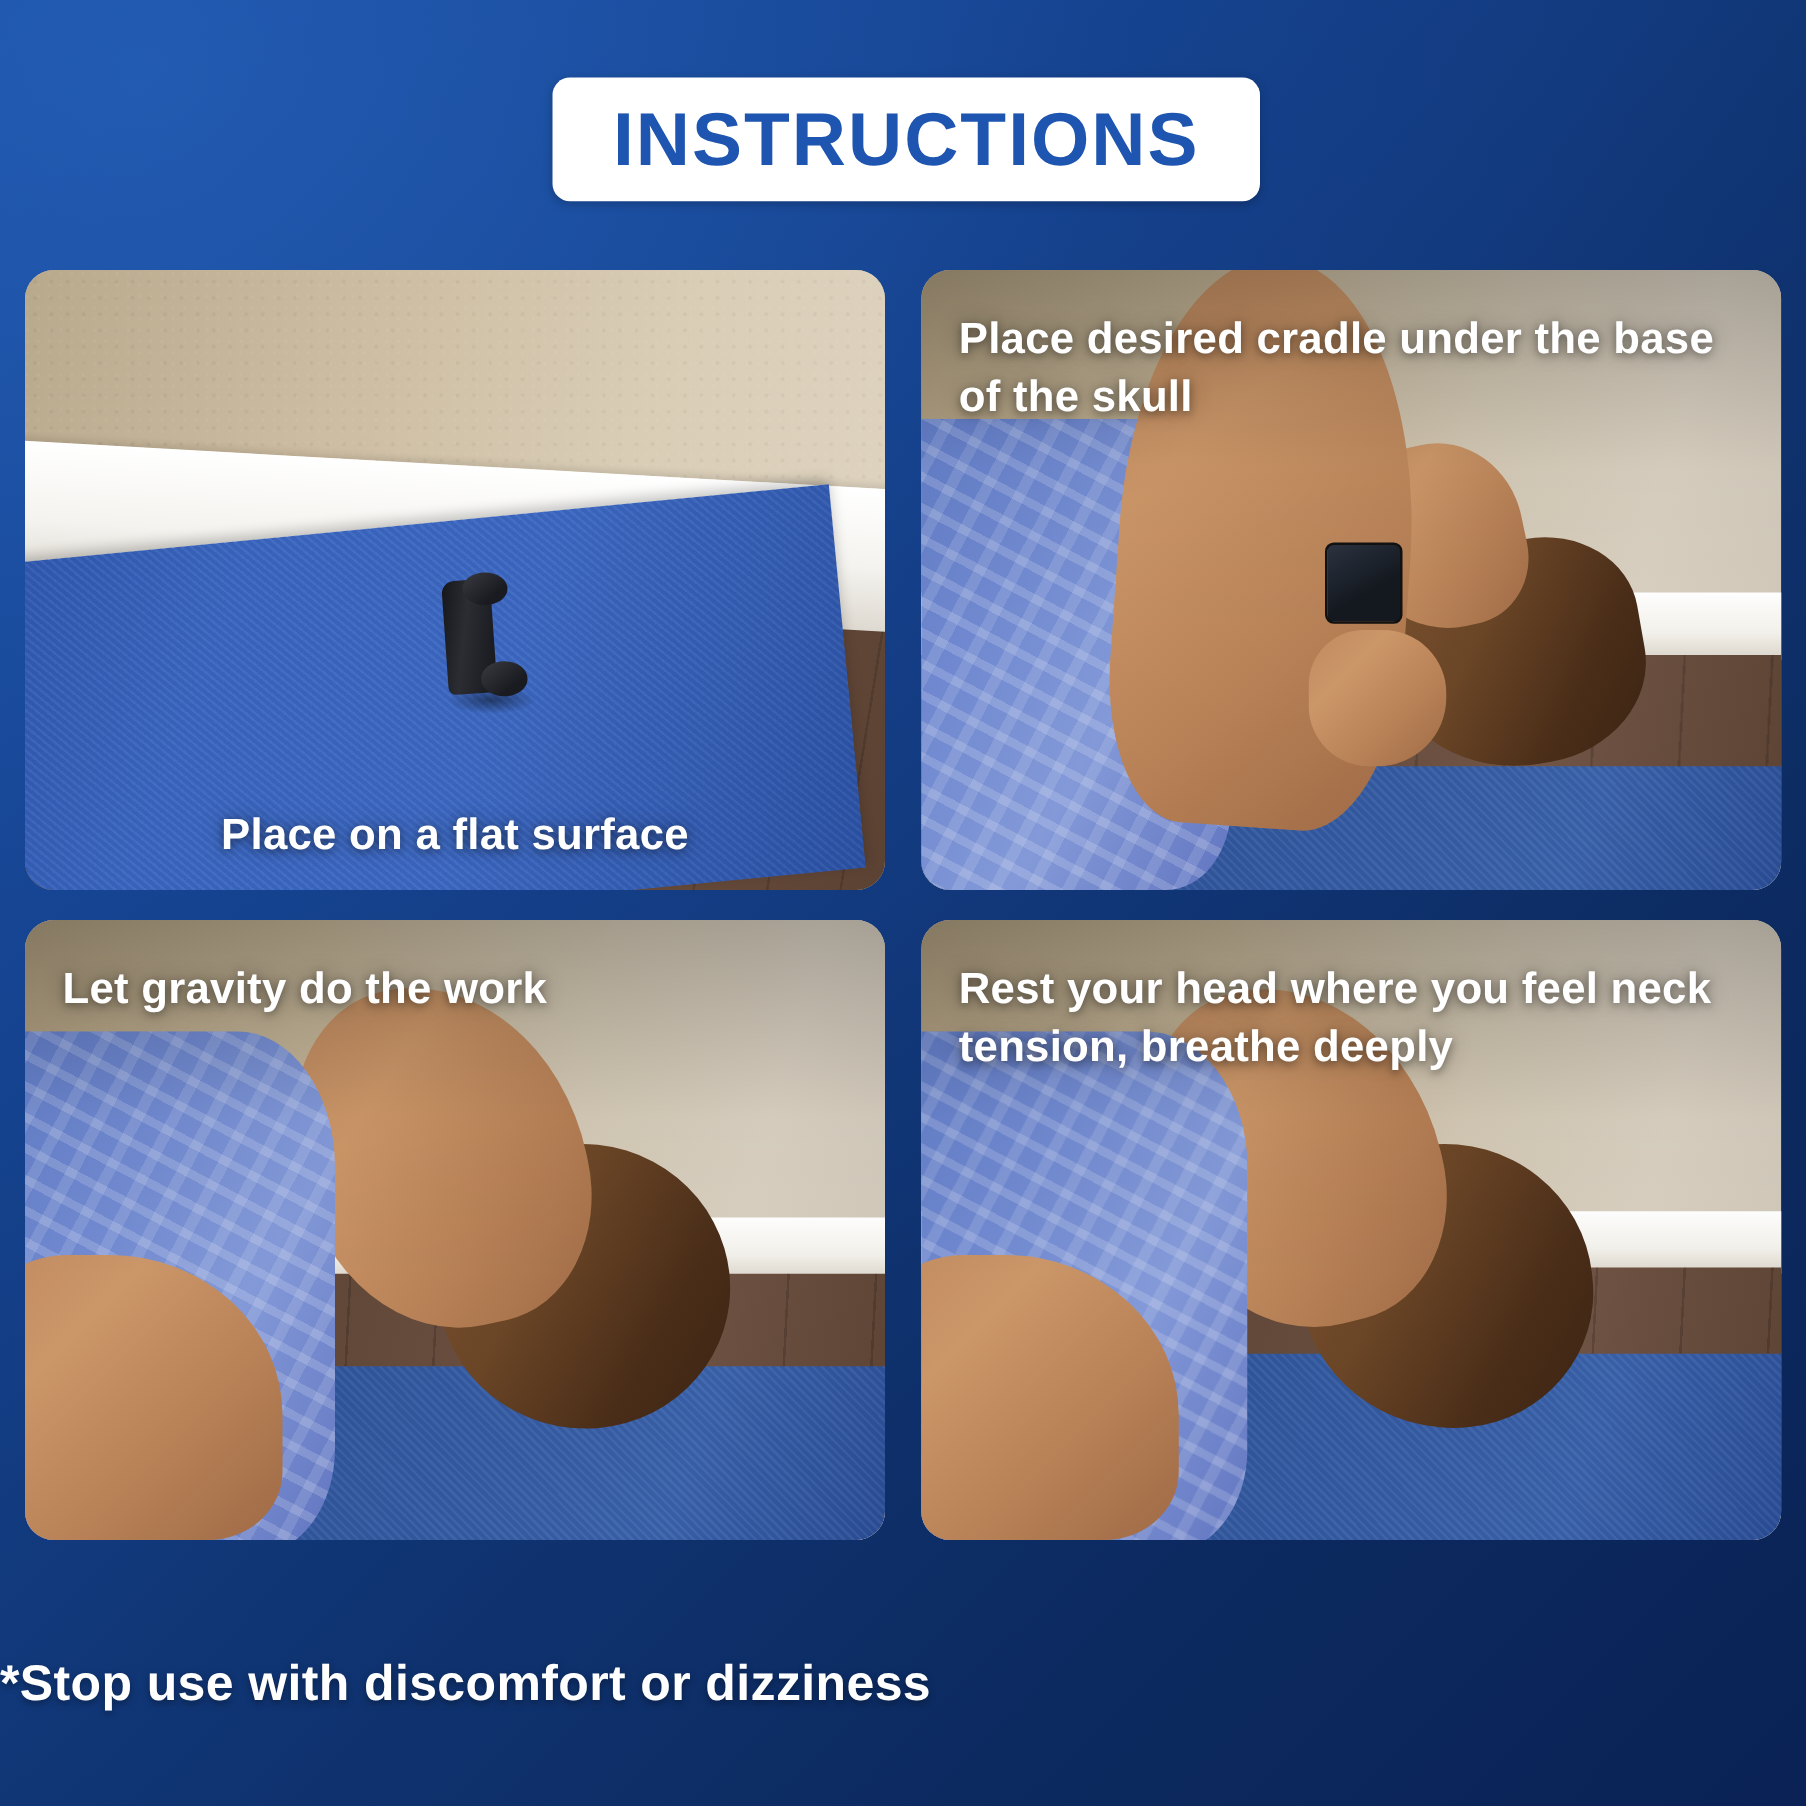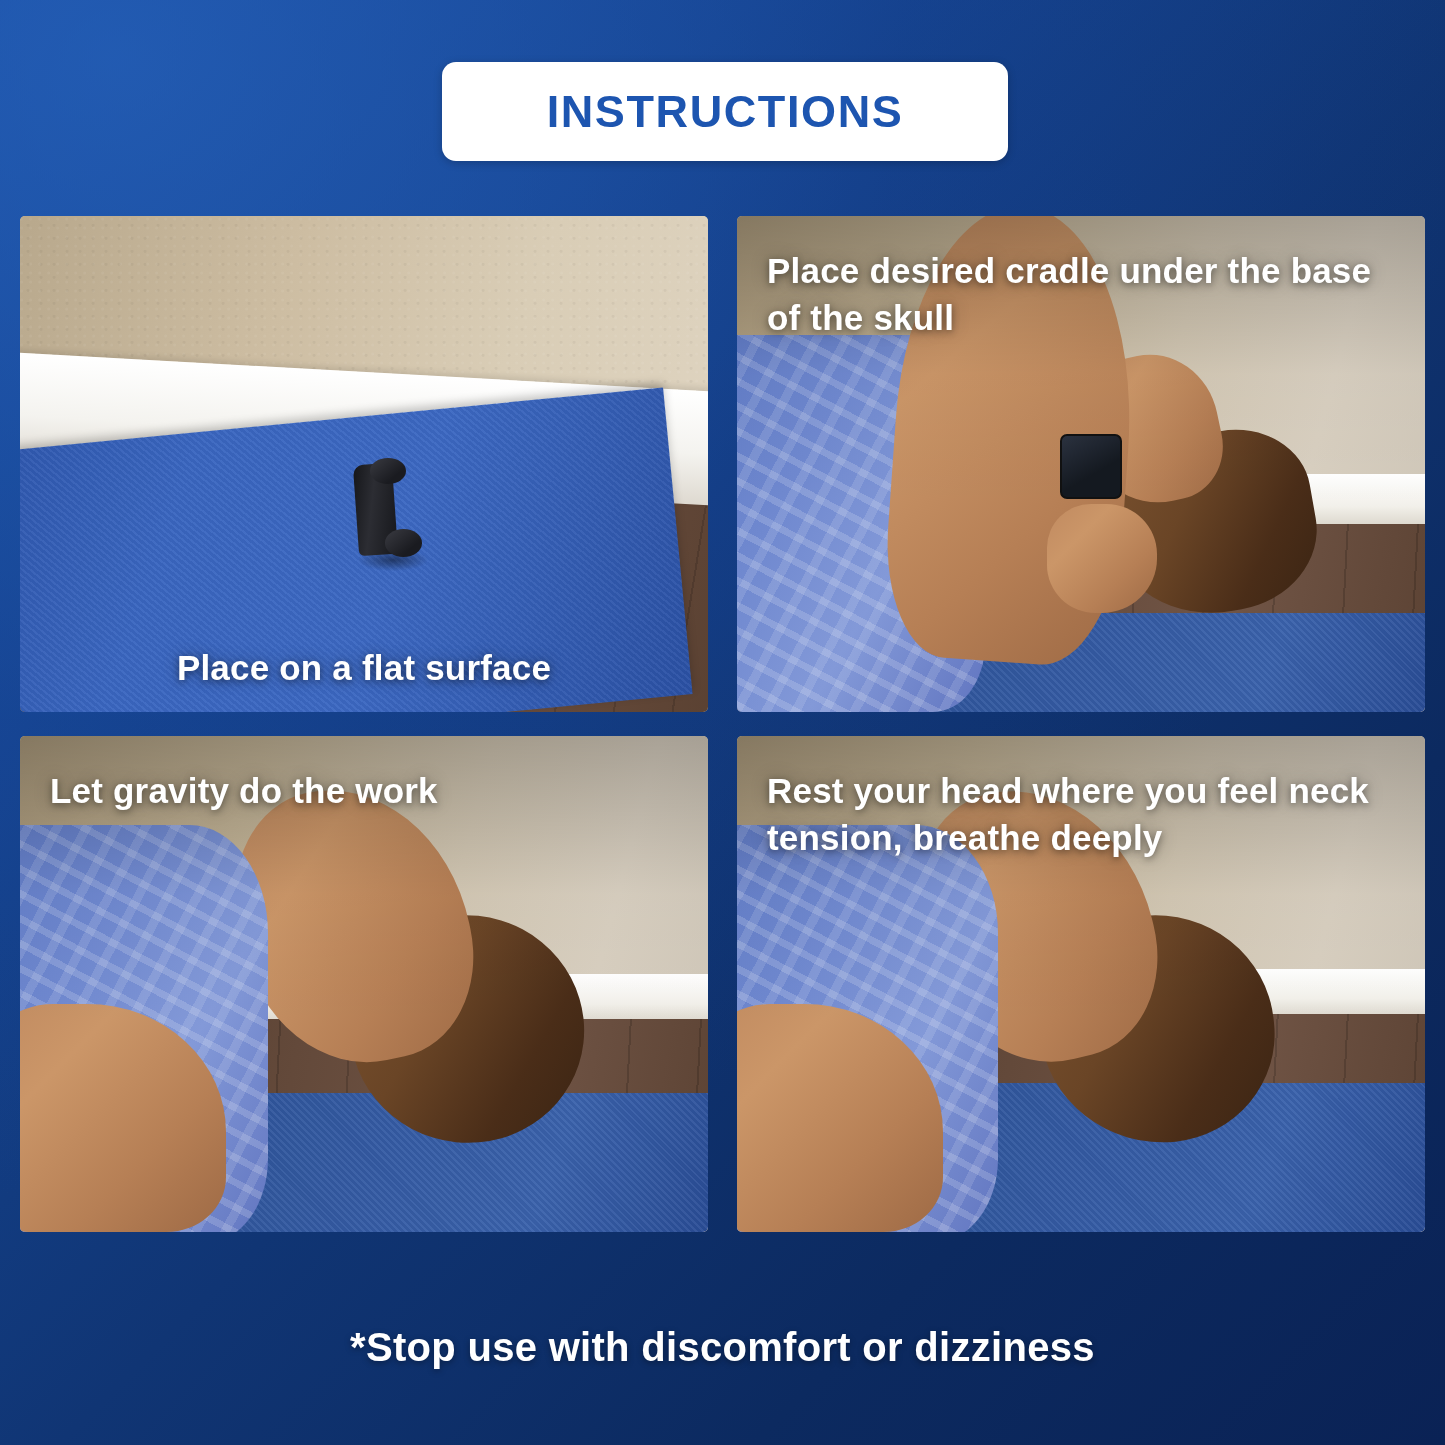--- a/index.html
+++ b/index.html
@@ -36,7 +36,7 @@
   }
   .title-card .title-text {
     color: #1d55b0;
-    font-size: 45px;
+    font-size: 60px;
     font-weight: bold;
     letter-spacing: 1.6px;
     line-height: 1;

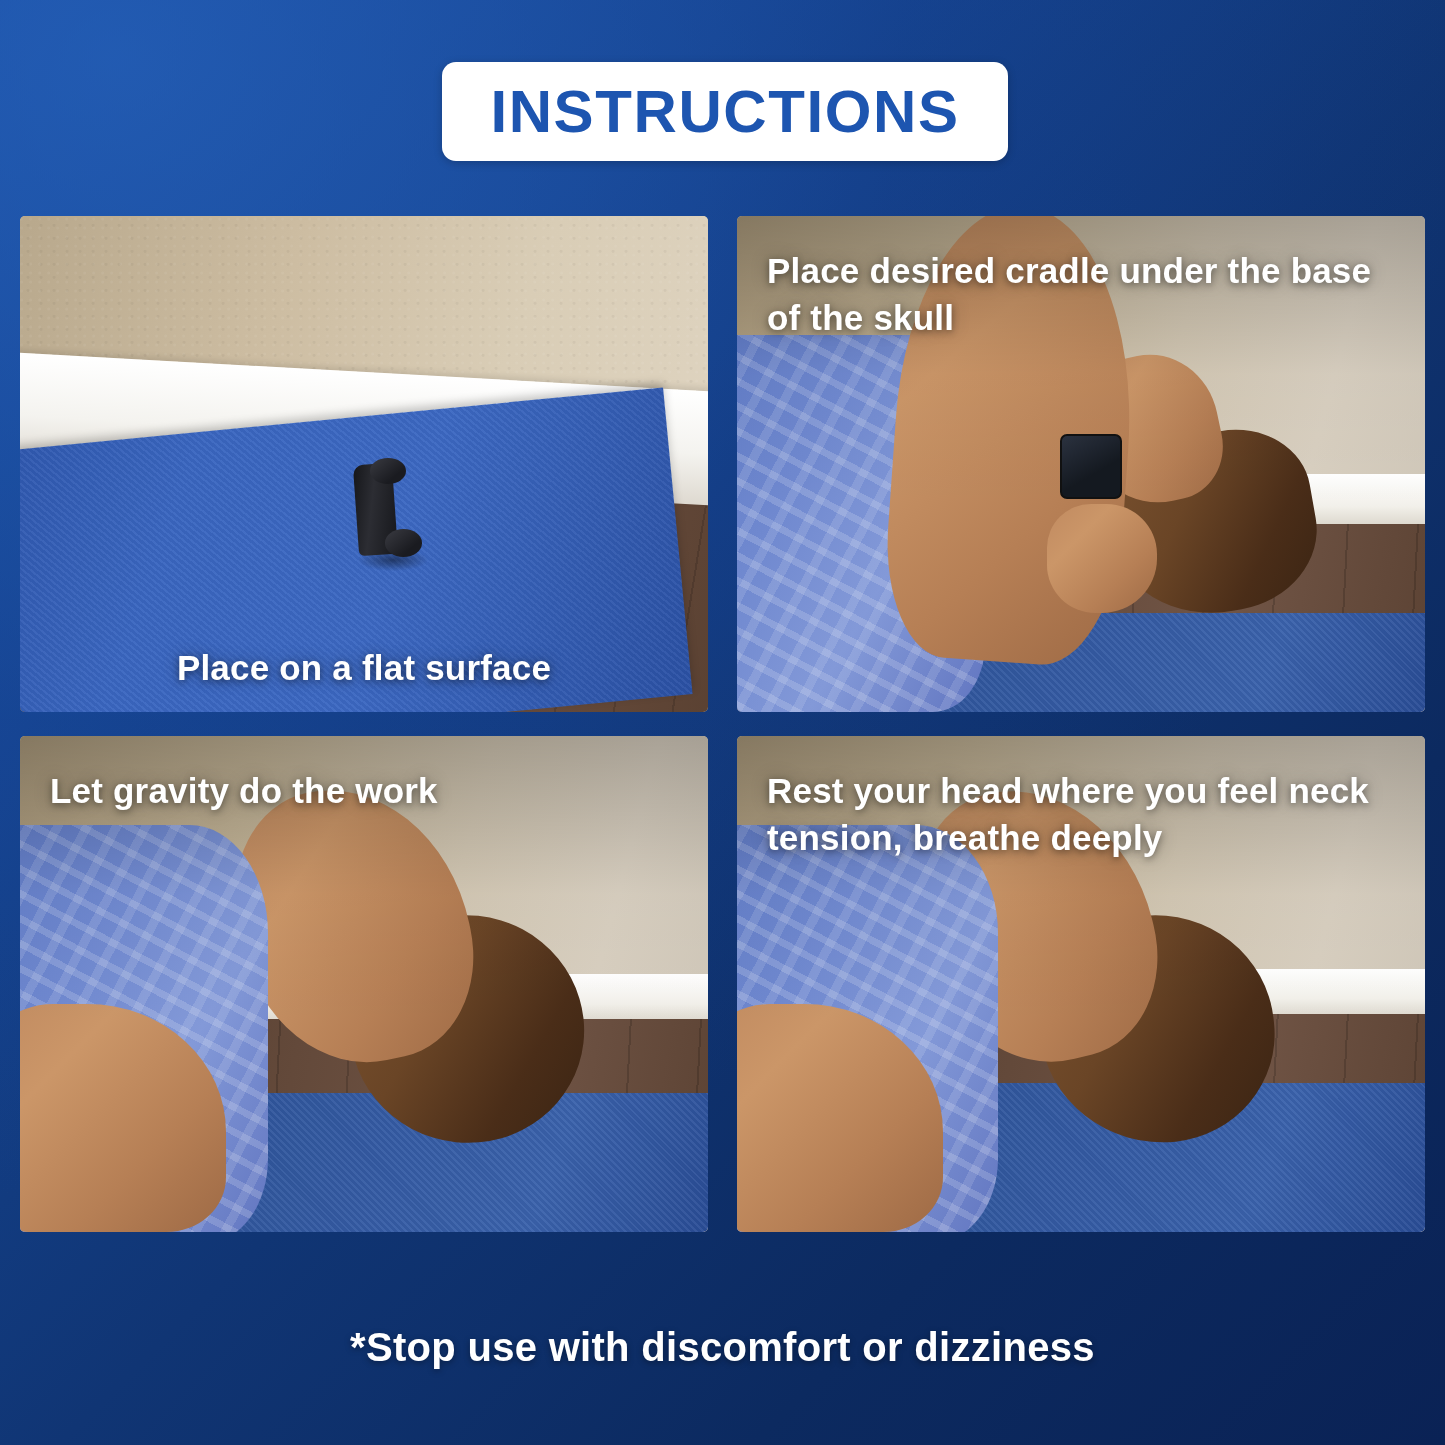--- a/index.html
+++ b/index.html
@@ -57,7 +57,7 @@
 
   .panel {
     position: relative;
-    border-radius: 5px;
+    border-radius: 23px;
     overflow: hidden;
   }
 

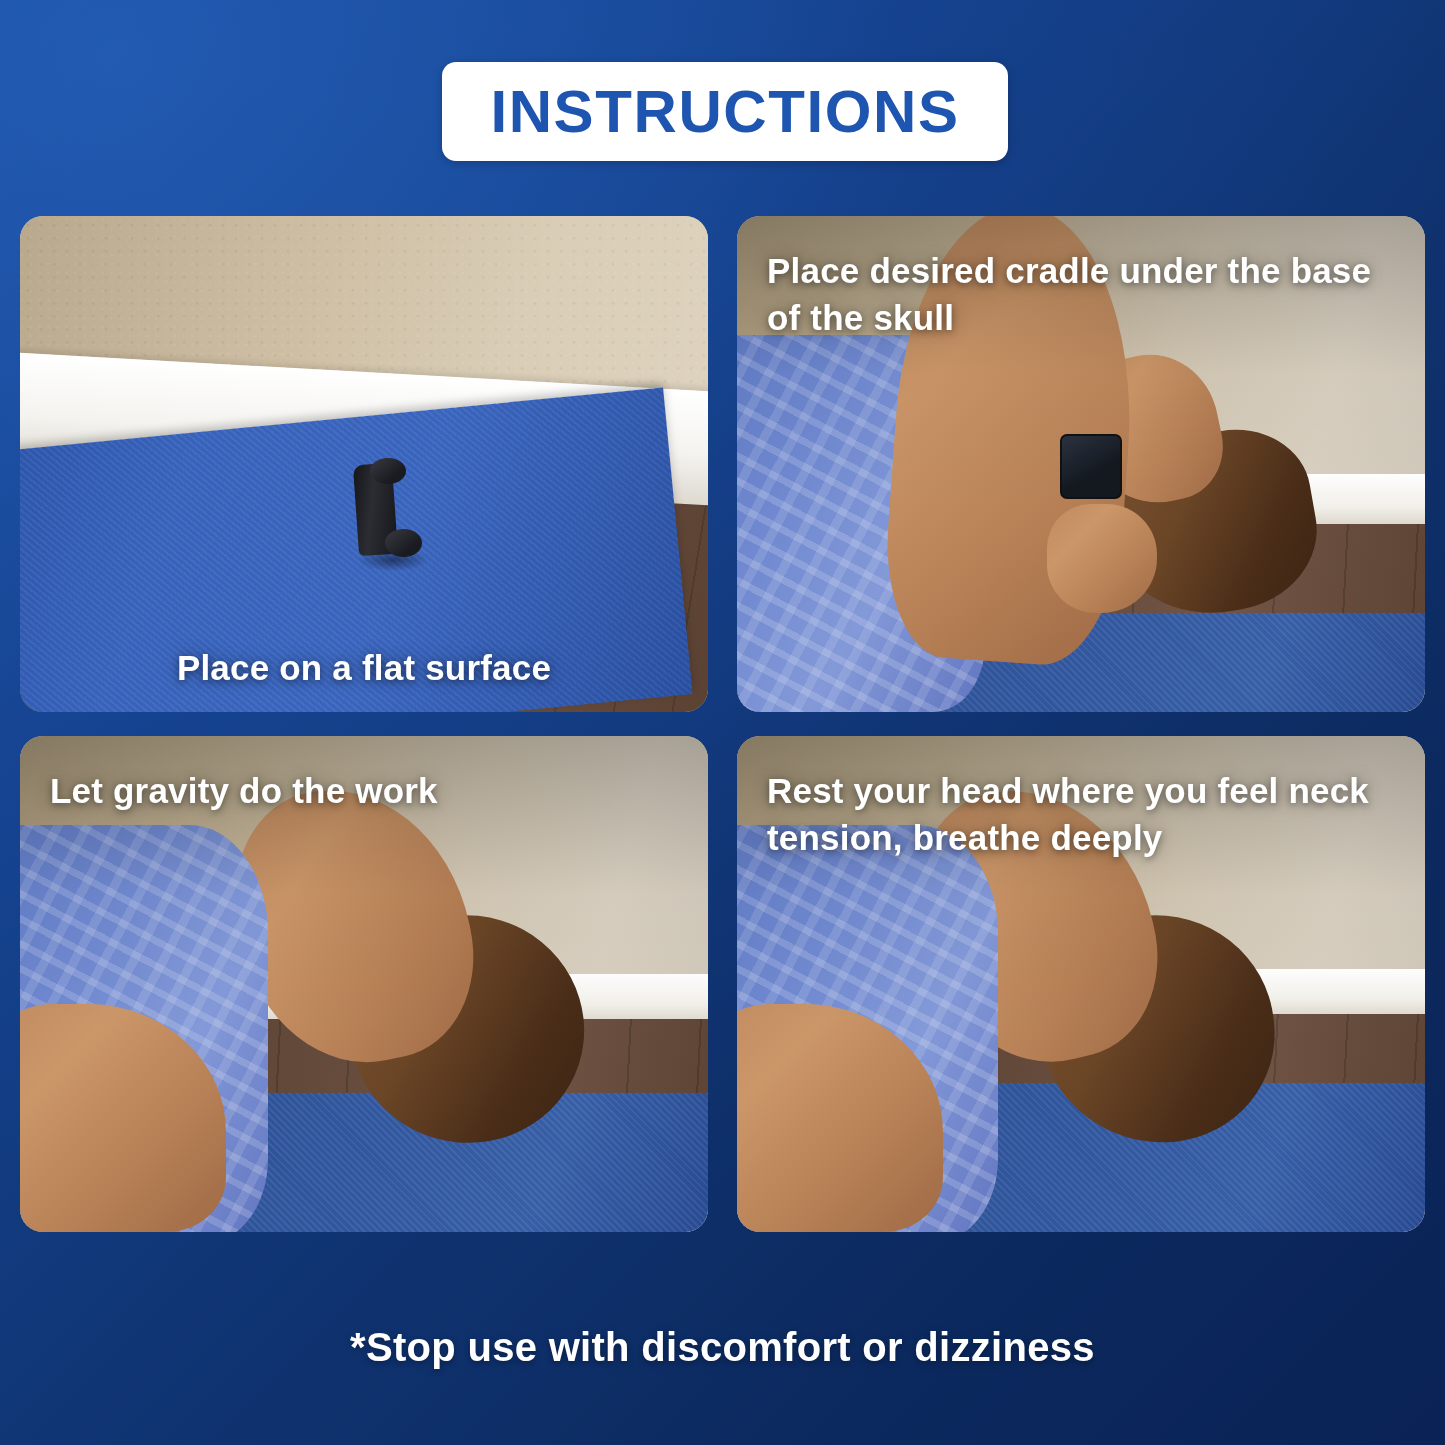--- a/index.html
+++ b/index.html
@@ -219,7 +219,6 @@
     position: absolute;
     left: 0; right: 0;
     top: 1325px;
-    text-align: center;
     color: #ffffff;
     font-size: 40px;
     font-weight: bold;

